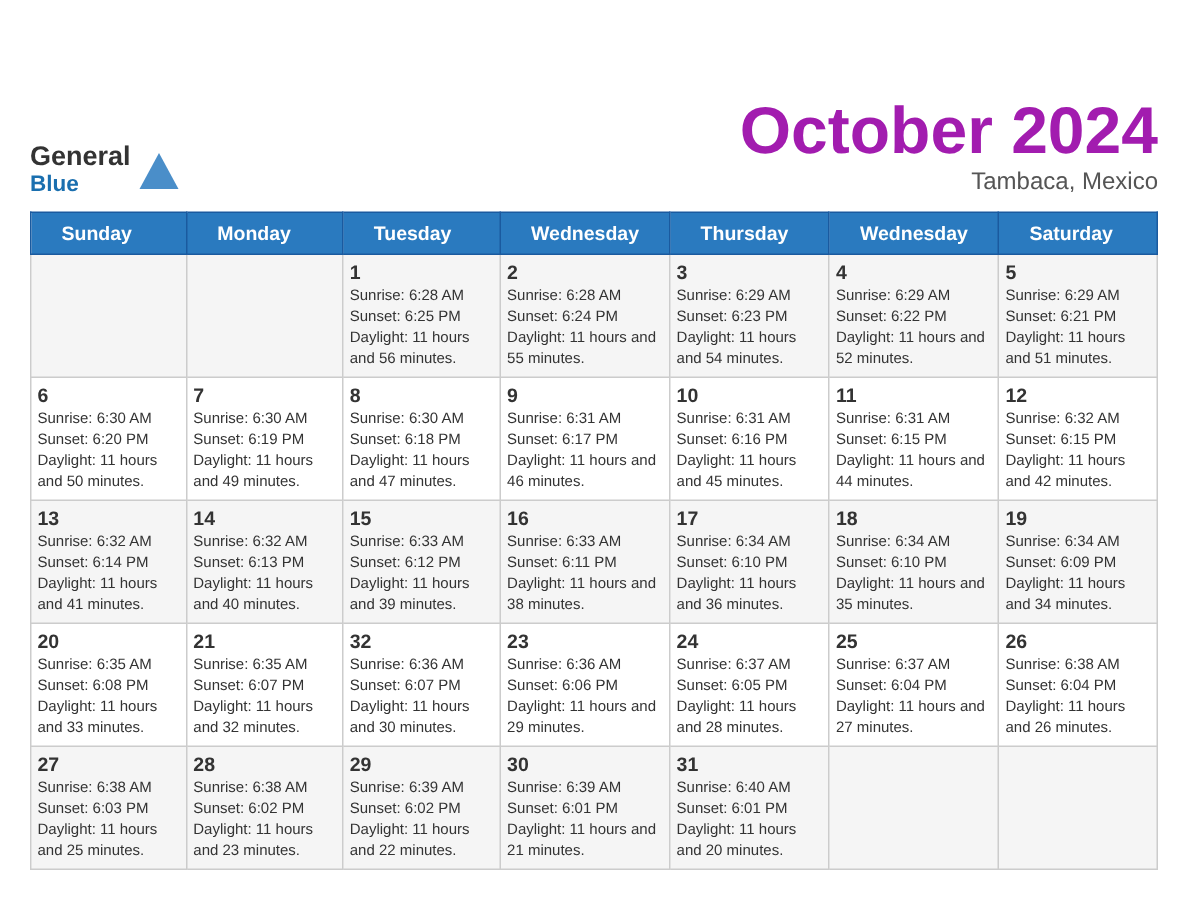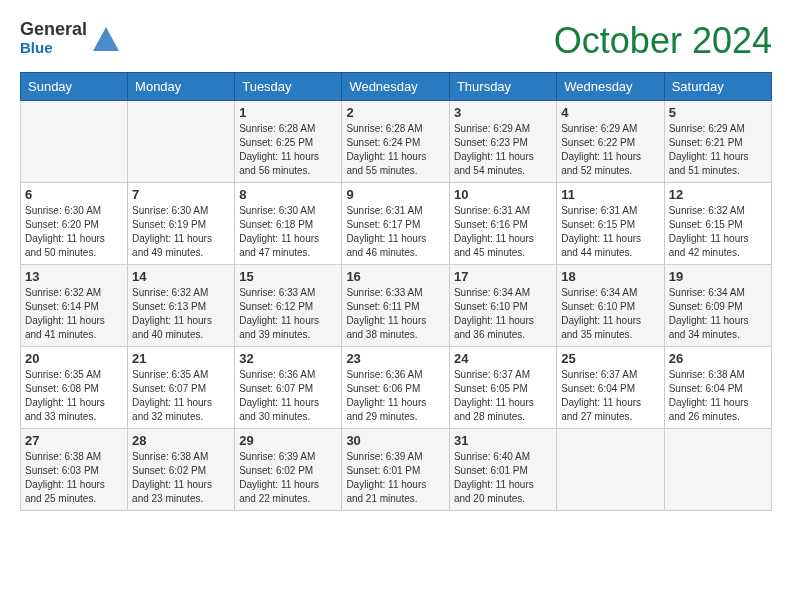--- a/index.html
+++ b/index.html
@@ -13,8 +13,9 @@
     .header {
       display: flex;
       justify-content: space-between;
-      align-items: flex-start;
+      align-items: flex-end;
       margin-bottom: 10px;
+      margin-top: 43px;
     }
     .logo {
       display: flex;

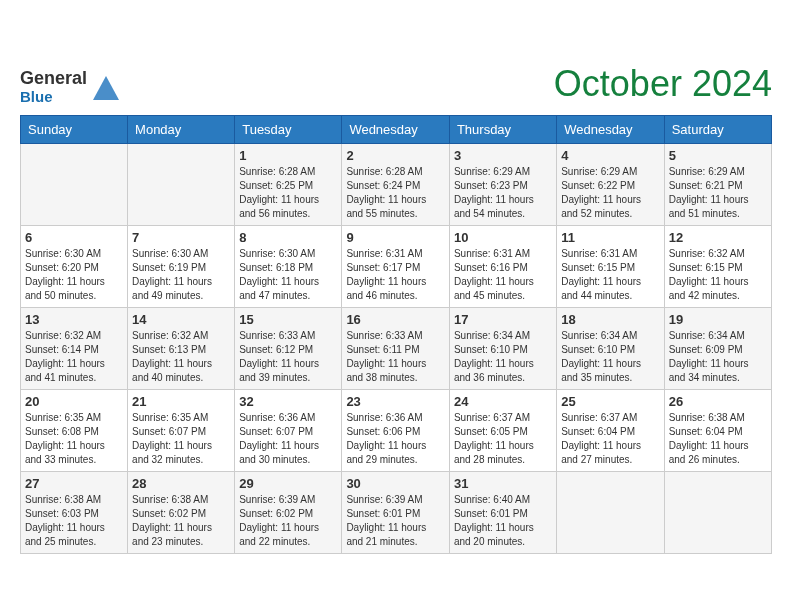--- a/index.html
+++ b/index.html
@@ -45,9 +45,9 @@
       text-align: right;
     }
     .month-title {
-      font-size: 36px;
-      font-weight: normal;
-      color: #15803d;
+      font-size: 44px;
+      font-weight: bold;
+      color: #a21caf;
     }
     .location {
       font-size: 16px;

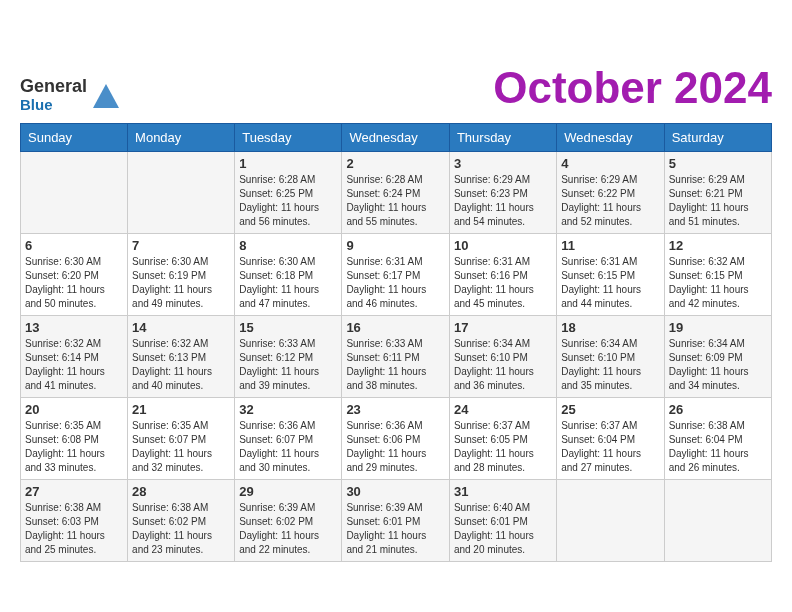--- a/index.html
+++ b/index.html
@@ -112,6 +112,7 @@
   </div>
   <div class="title-section">
     <div class="month-title">October 2024</div>
+    <div class="location">Tambaca, Mexico</div>
   </div>
 </div>
 

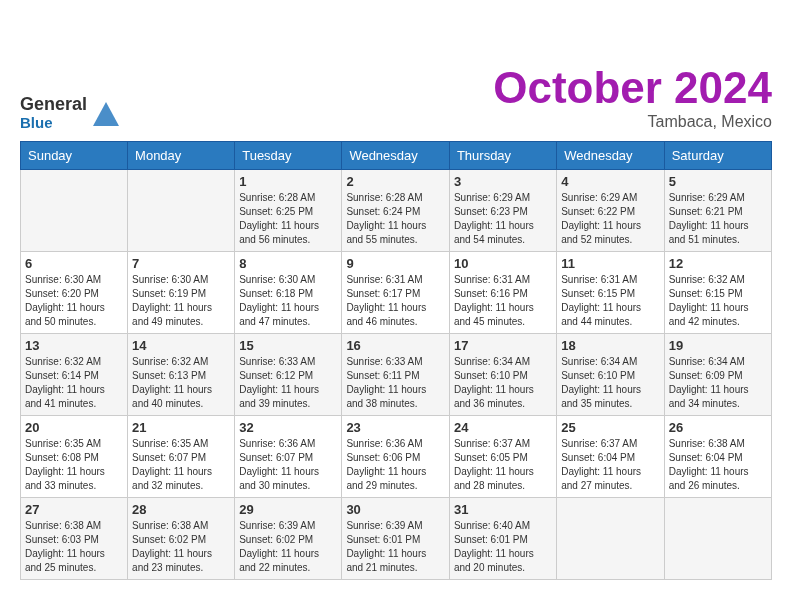--- a/index.html
+++ b/index.html
@@ -61,10 +61,10 @@
     .calendar thead th {
       background-color: #2a7abf;
       color: white;
-      padding: 6px 7px;
+      padding: 6px 20px;
       text-align: left;
       font-size: 13px;
-      font-weight: normal;
+      font-weight: bold;
       border: 1px solid #1a5a9f;
     }
     .calendar tbody td {

